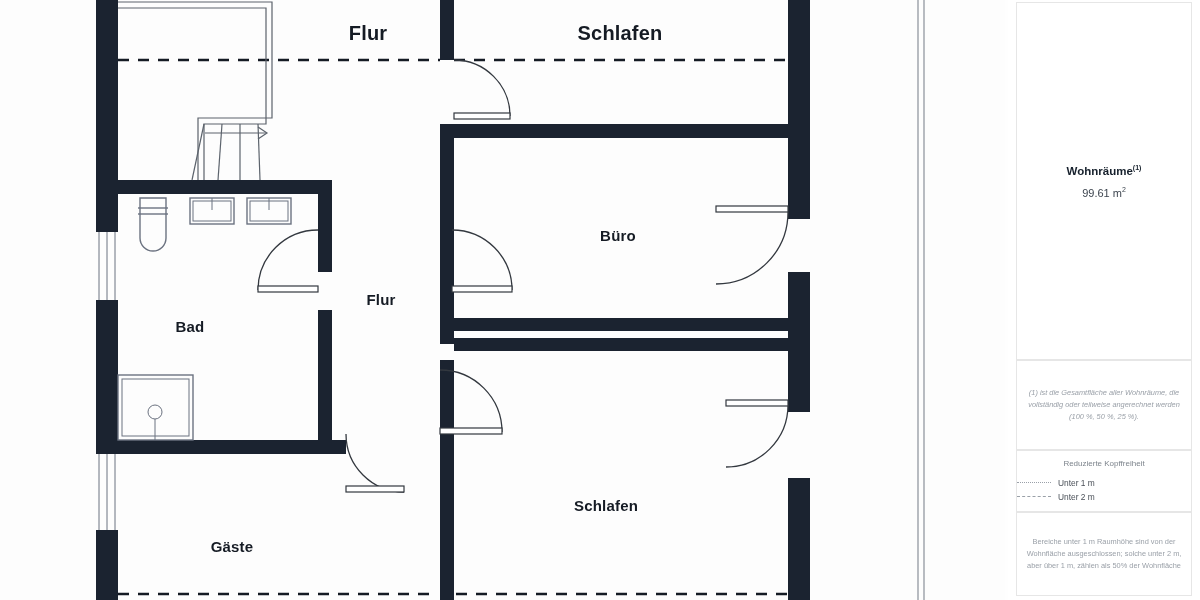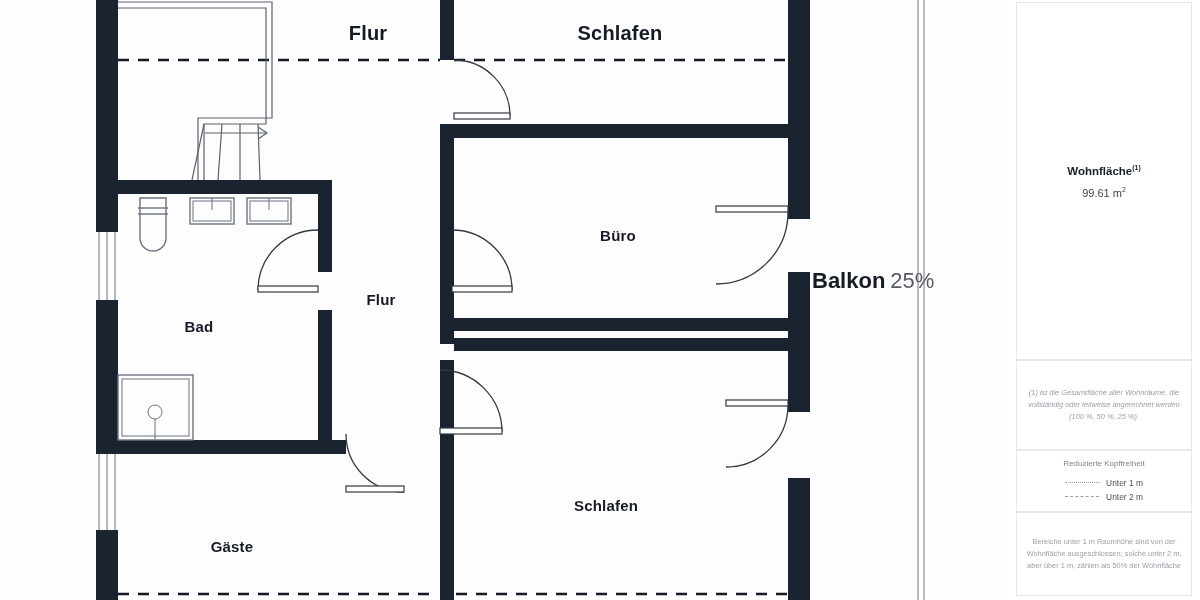--- a/index.html
+++ b/index.html
@@ -285,7 +285,7 @@
 
     <div class="panel-card" id="card-area">
       <div class="area-title">
-        <span>Wohnfläche</span><sup>(1)</sup>
+        <span>Wohnräume</span><sup>(1)</sup>
       </div>
       <div class="area-value">
         <span>99.61 m</span><sup>2</sup>

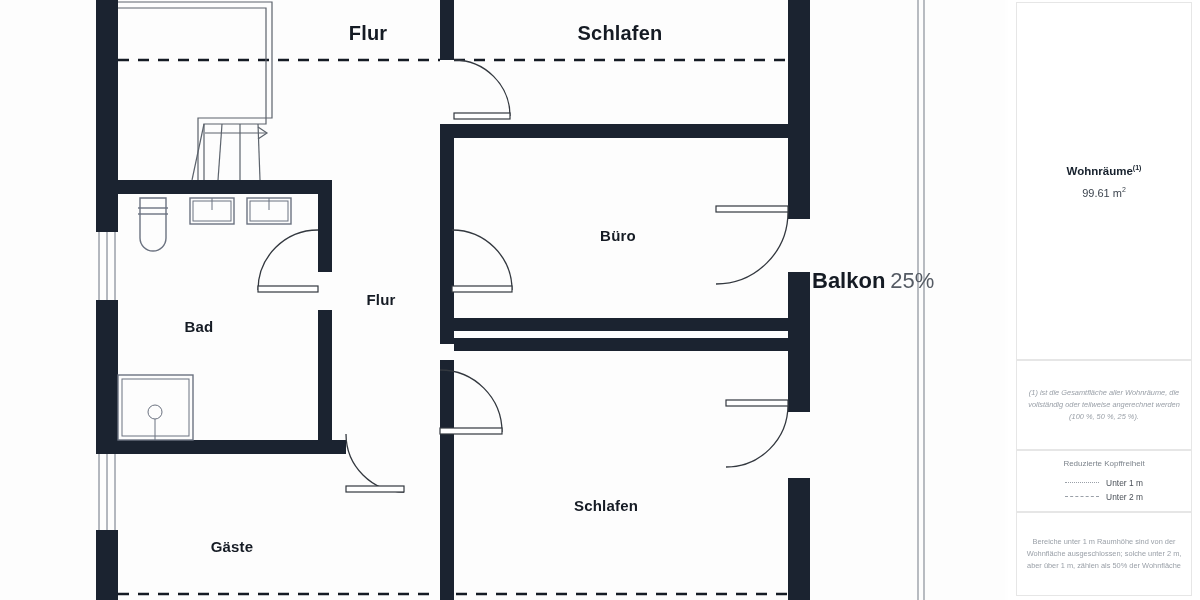--- a/index.html
+++ b/index.html
@@ -276,9 +276,6 @@
     <div class="room-label rl-xl" style="left:232px; top:538px;margin-top:8px;">Gäste</div>
     <div class="room-label rl-xl" style="left:606px; top:505px;">Schlafen</div>
 
-    <div class="balkon-wrap" style="left:812px; top:281px;">
-      <span class="balkon-name">Balkon</span><span class="balkon-pct">25%</span>
-    </div>
   </div>
 
   <div id="panel">

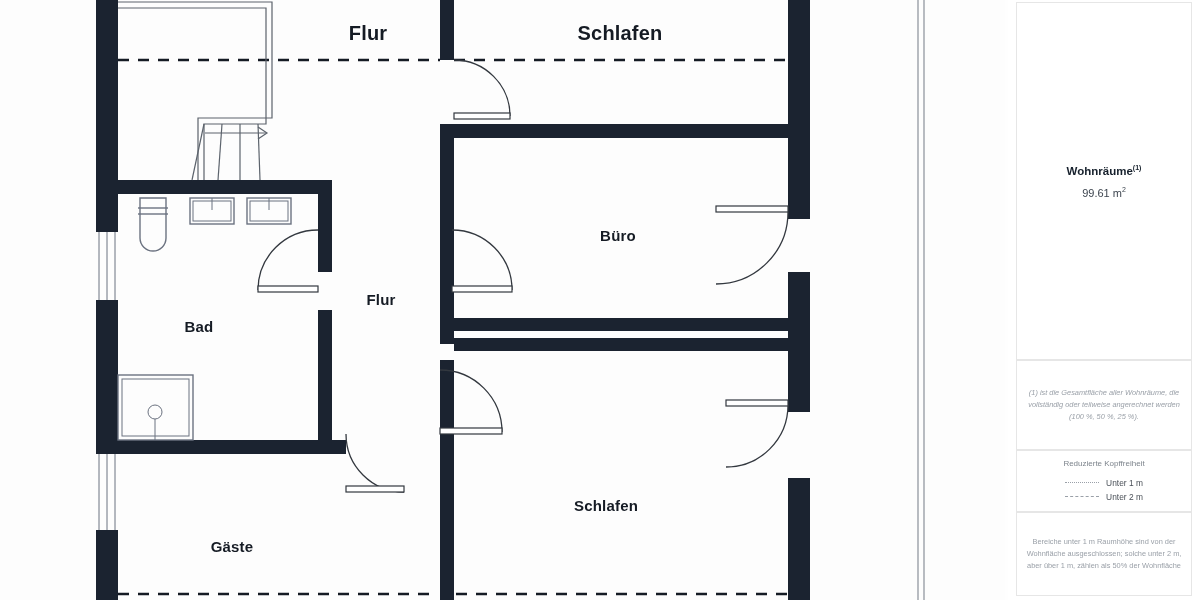--- a/index.html
+++ b/index.html
@@ -272,7 +272,7 @@
     <div class="room-label rl-lg" style="left:620px; top:33px;">Schlafen</div>
     <div class="room-label rl-xl" style="left:618px; top:235px;">Büro</div>
     <div class="room-label rl-xl" style="left:381px; top:299px;">Flur</div>
-    <div class="room-label rl-xl" style="left:199px; top:326px;">Bad</div>
+    <div class="room-label rl-xl" style="left:190px; top:326px;">Bad</div>
     <div class="room-label rl-xl" style="left:232px; top:538px;margin-top:8px;">Gäste</div>
     <div class="room-label rl-xl" style="left:606px; top:505px;">Schlafen</div>
 

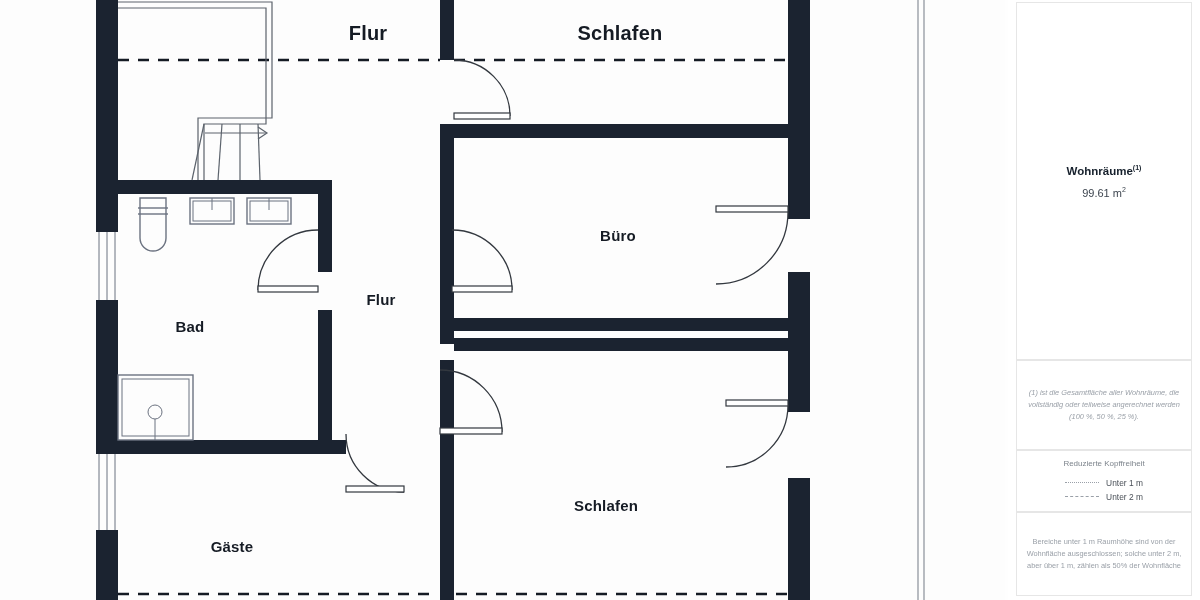--- a/index.html
+++ b/index.html
@@ -99,7 +99,6 @@
   .legend-row {
     display: flex;
     align-items: center;
-    justify-content: center;
     gap: 7px;
     margin: 2px 0;
     width: 100%;

